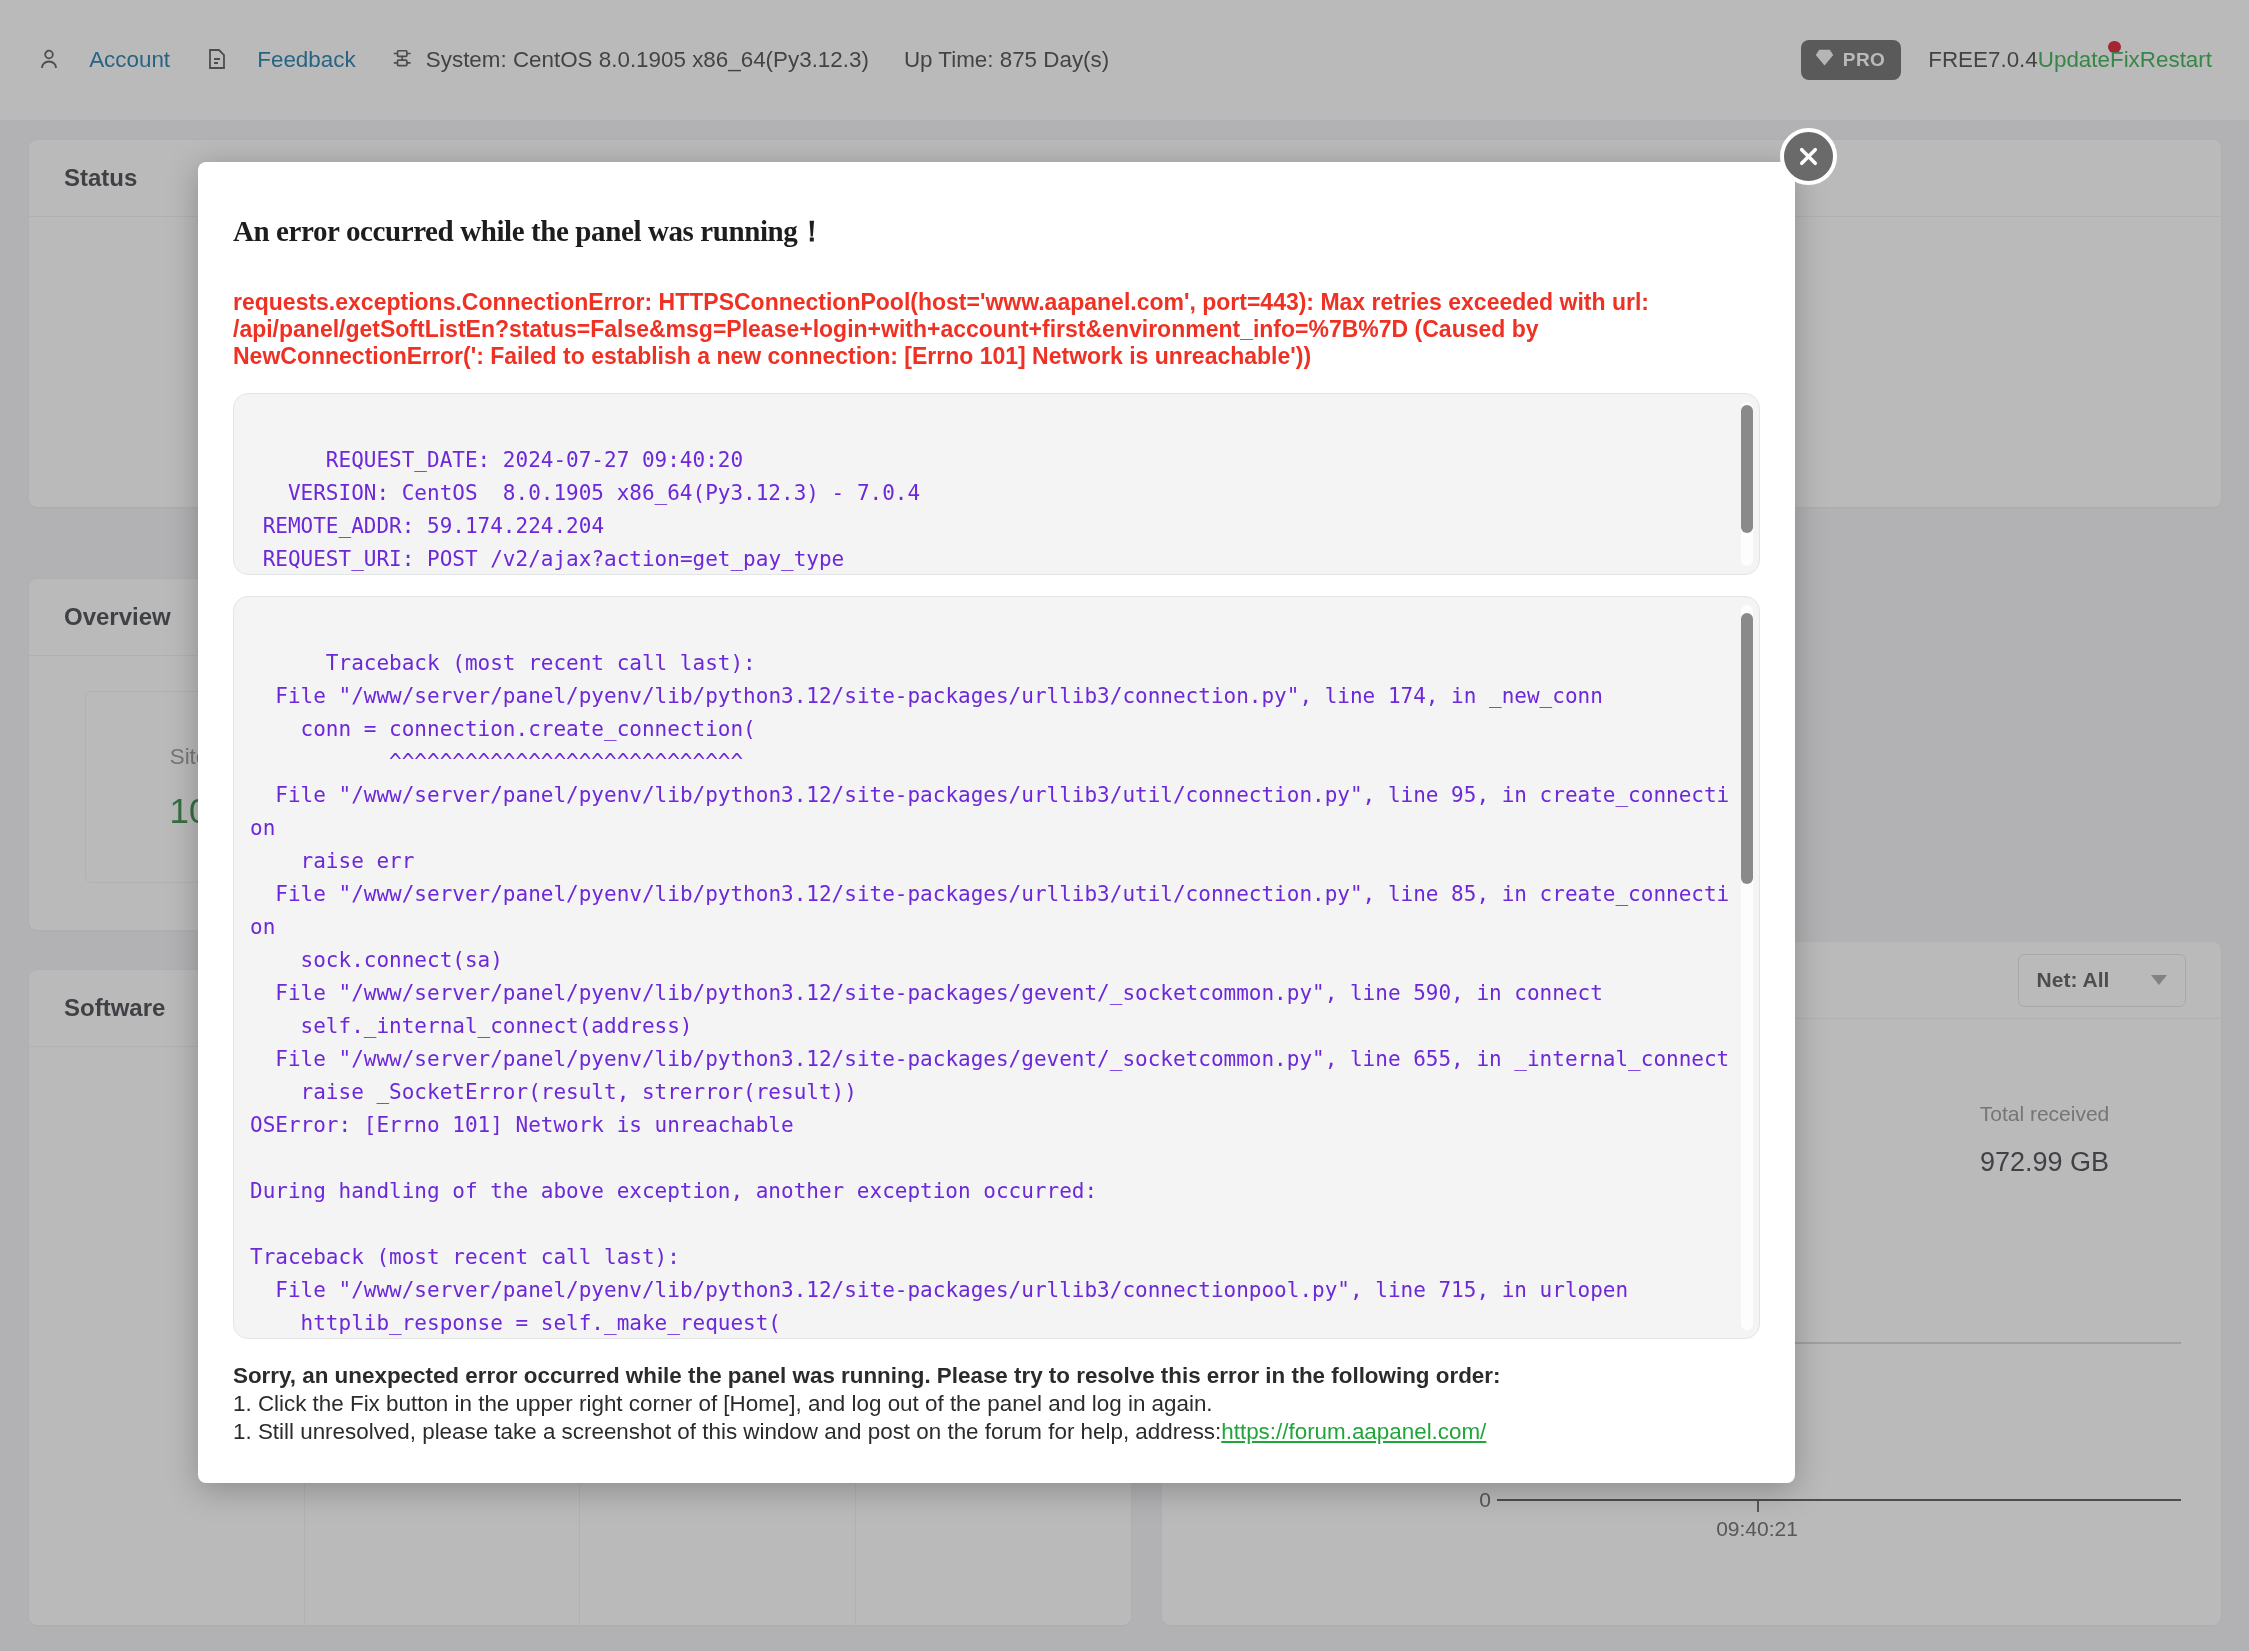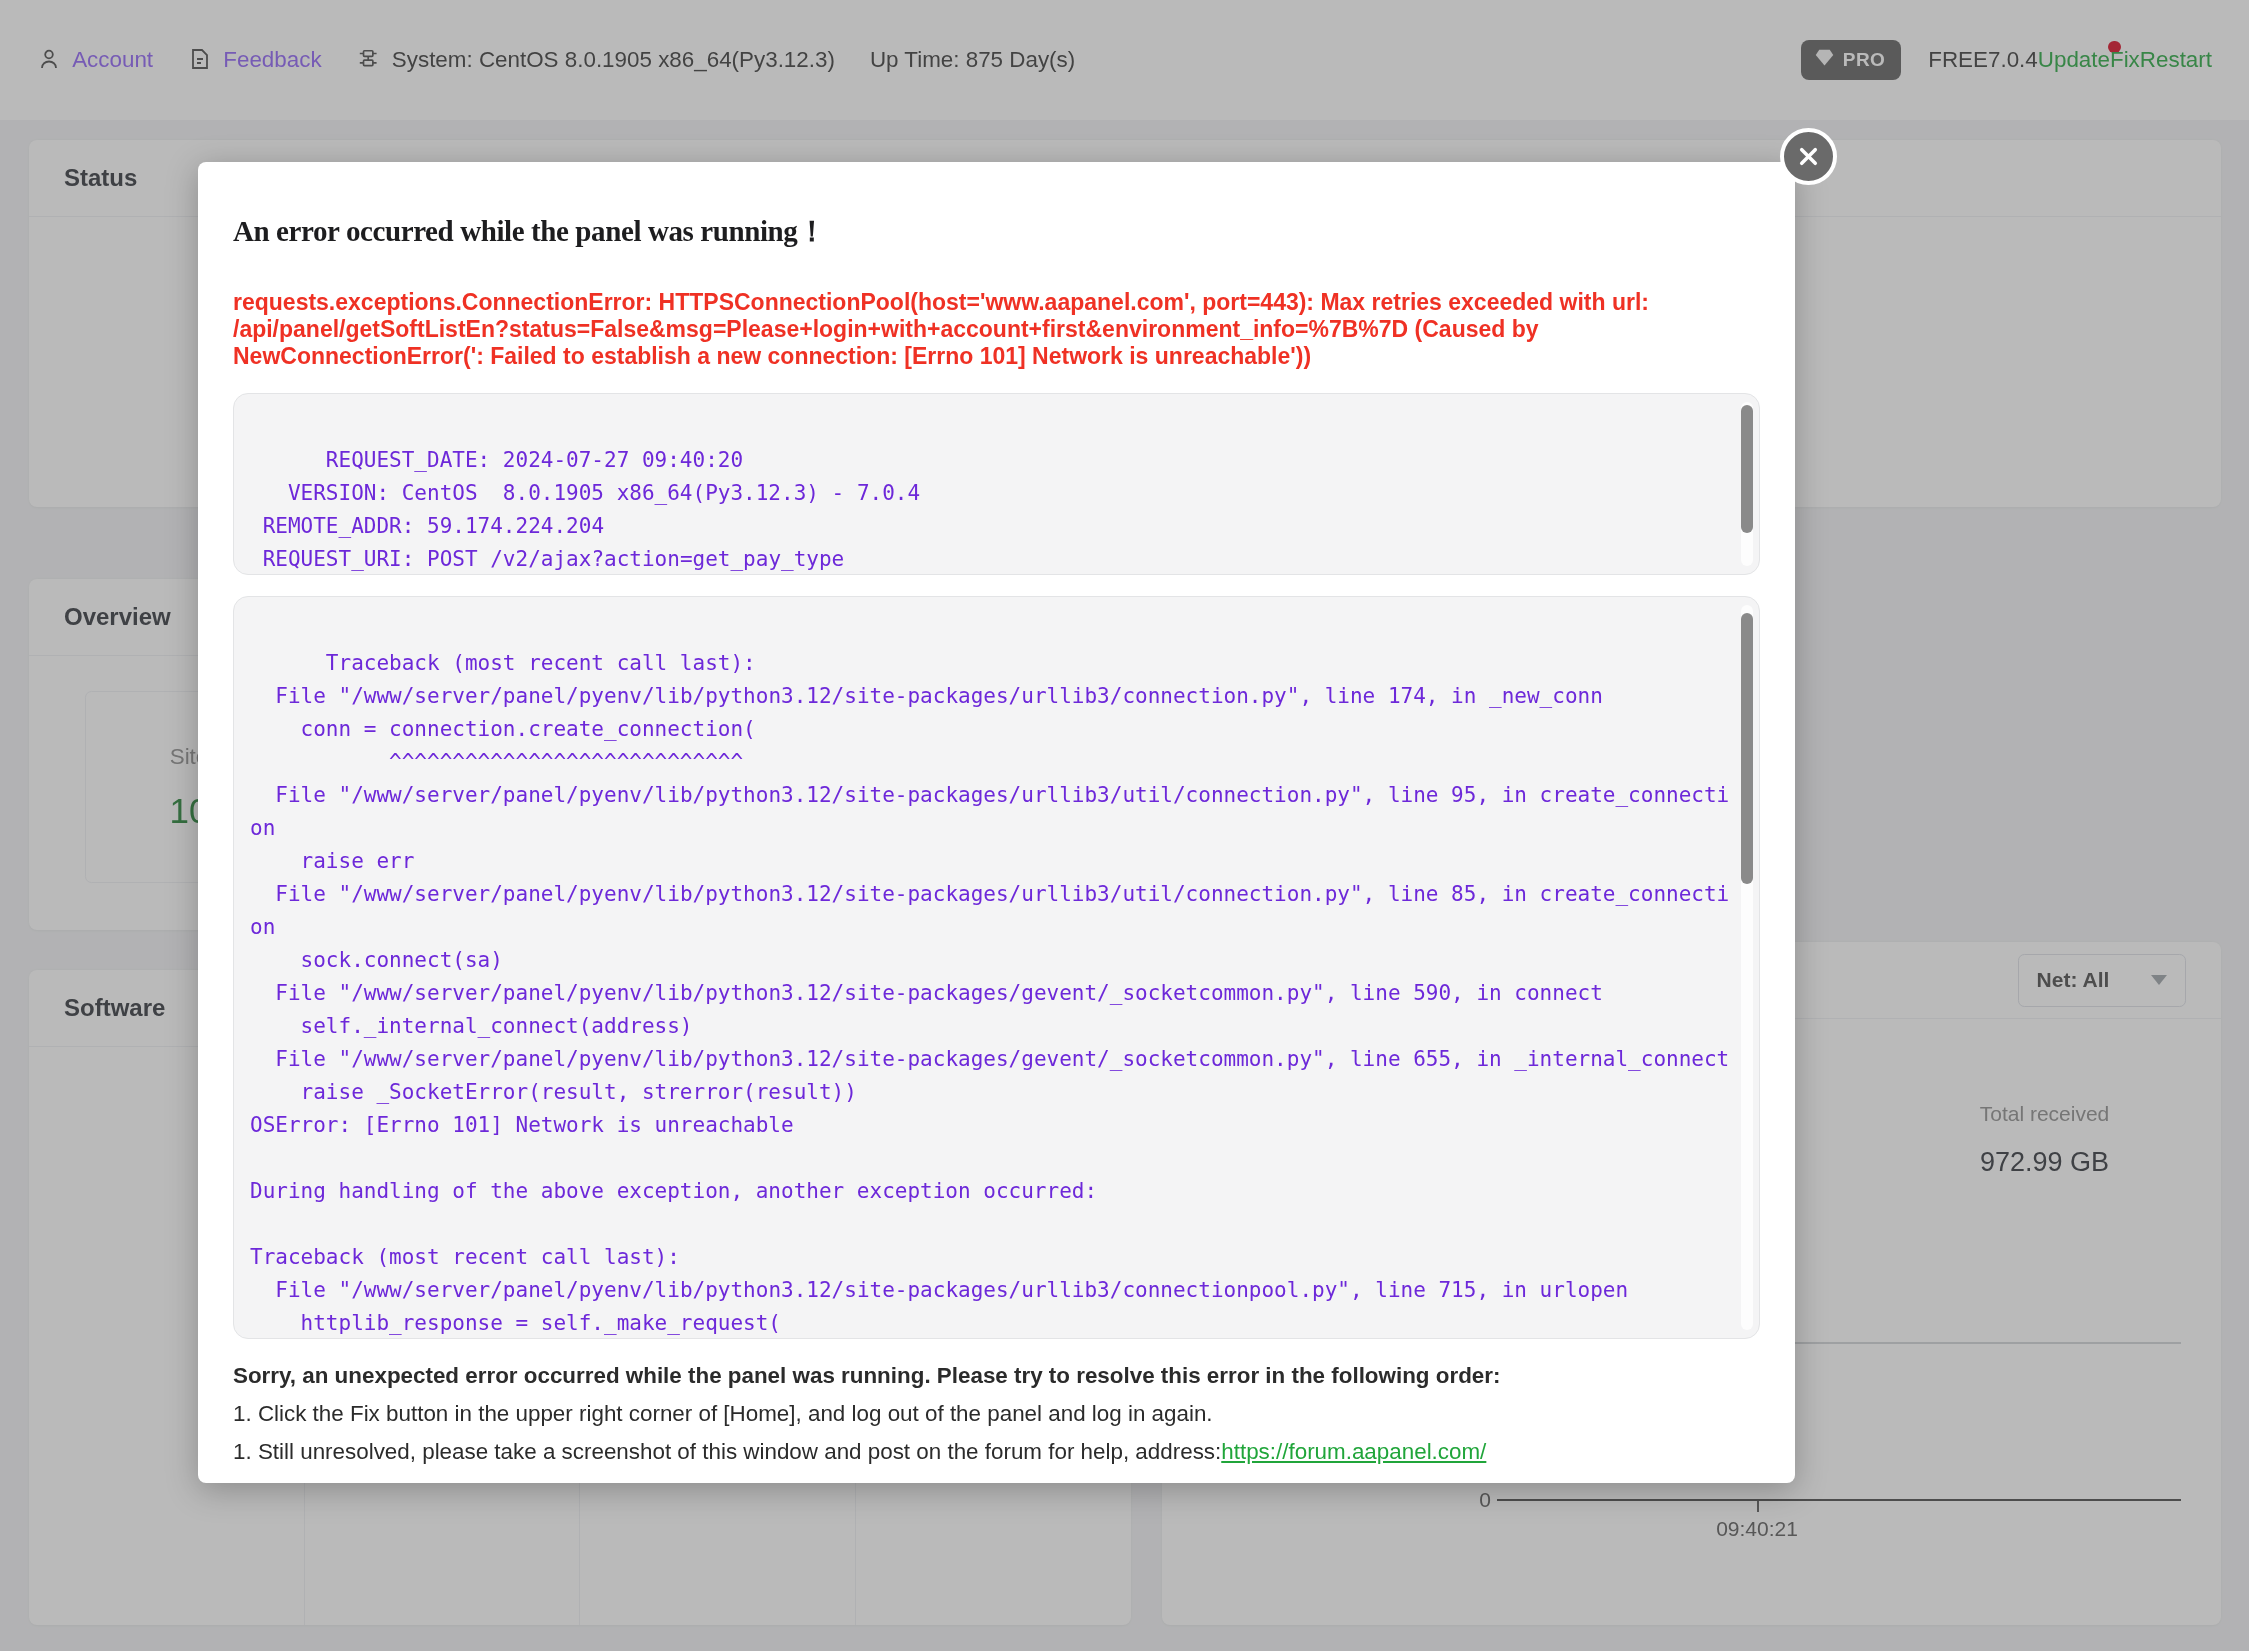--- a/index.html
+++ b/index.html
@@ -33,7 +33,7 @@
     display: flex; align-items: center; gap: 11.2px;
     font-size: 22.4px; color: #333; margin-right: 35px; white-space: nowrap;
   }
-  .tb-link { color: #8b5cf6; }
+  .tb-link { color: #0369a1; margin-left: 17px; }
   .tb-icon { width: 24px; height: 25.5px; display: inline-block; position: relative; }
   .topbar-right { display: flex; align-items: center; gap: 0; }
   .pro-badge {

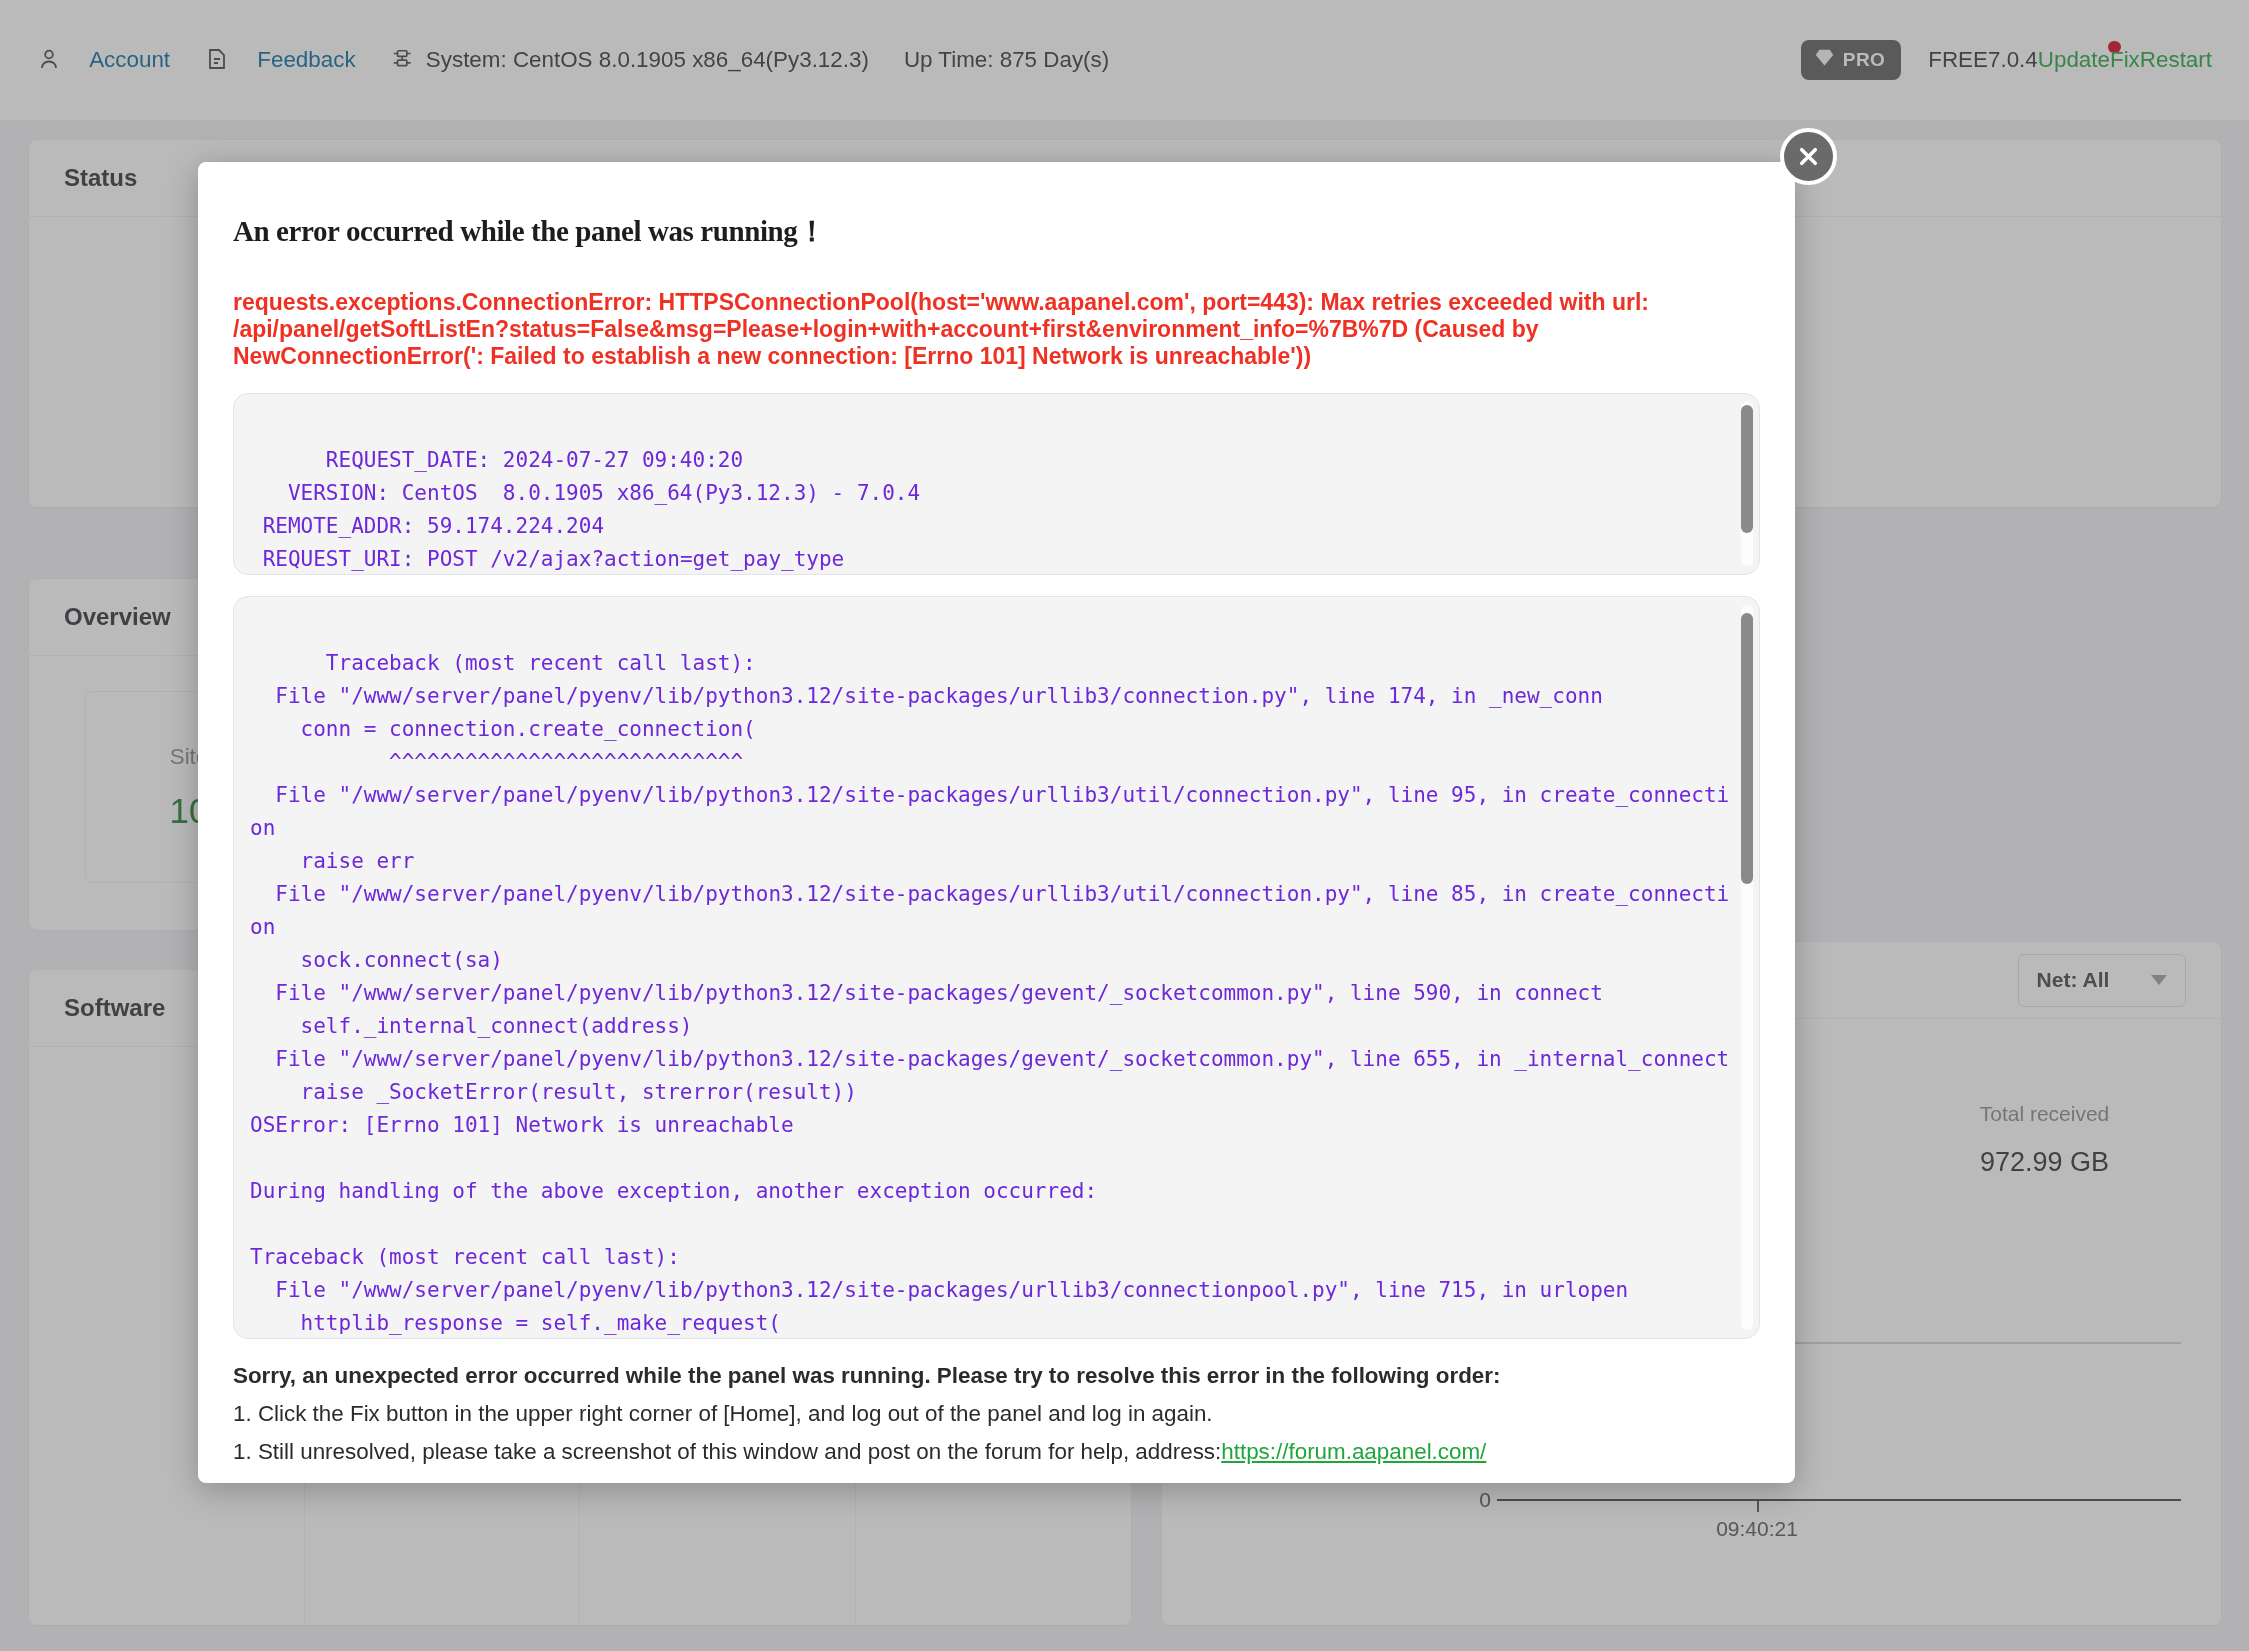--- a/index.html
+++ b/index.html
@@ -182,7 +182,7 @@
   .foot-bold {
     margin-top: 24px; font-size: 22.4px; font-weight: 700; color: #2b2b2b;
   }
-  .foot-line { margin-top: 12px; font-size: 22.4px; color: #2b2b2b; }
+  .foot-line { margin-top: 2px; font-size: 22.4px; color: #2b2b2b; }
   .foot-link { color: #20a53a; }
 </style>
 </head>

